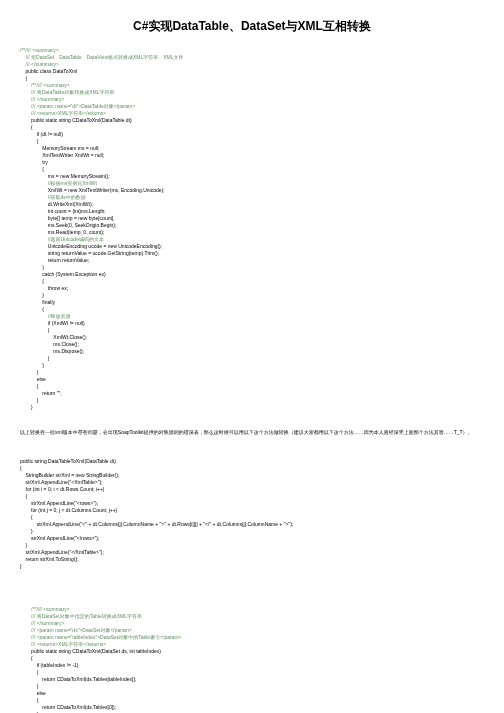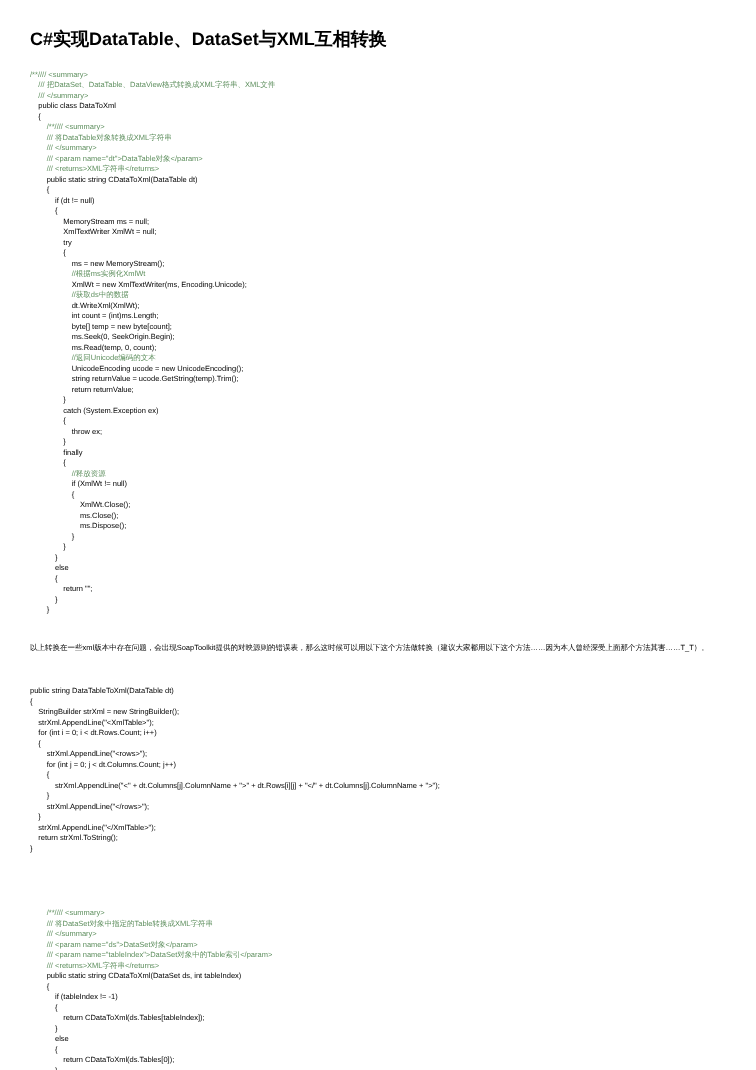--- a/index.html
+++ b/index.html
@@ -13,7 +13,7 @@
     color: #000;
   }
   h1 {
-    text-align: left;
+    text-align: center;
     font-size: 12px;
     font-weight: bold;
     color: #000;

